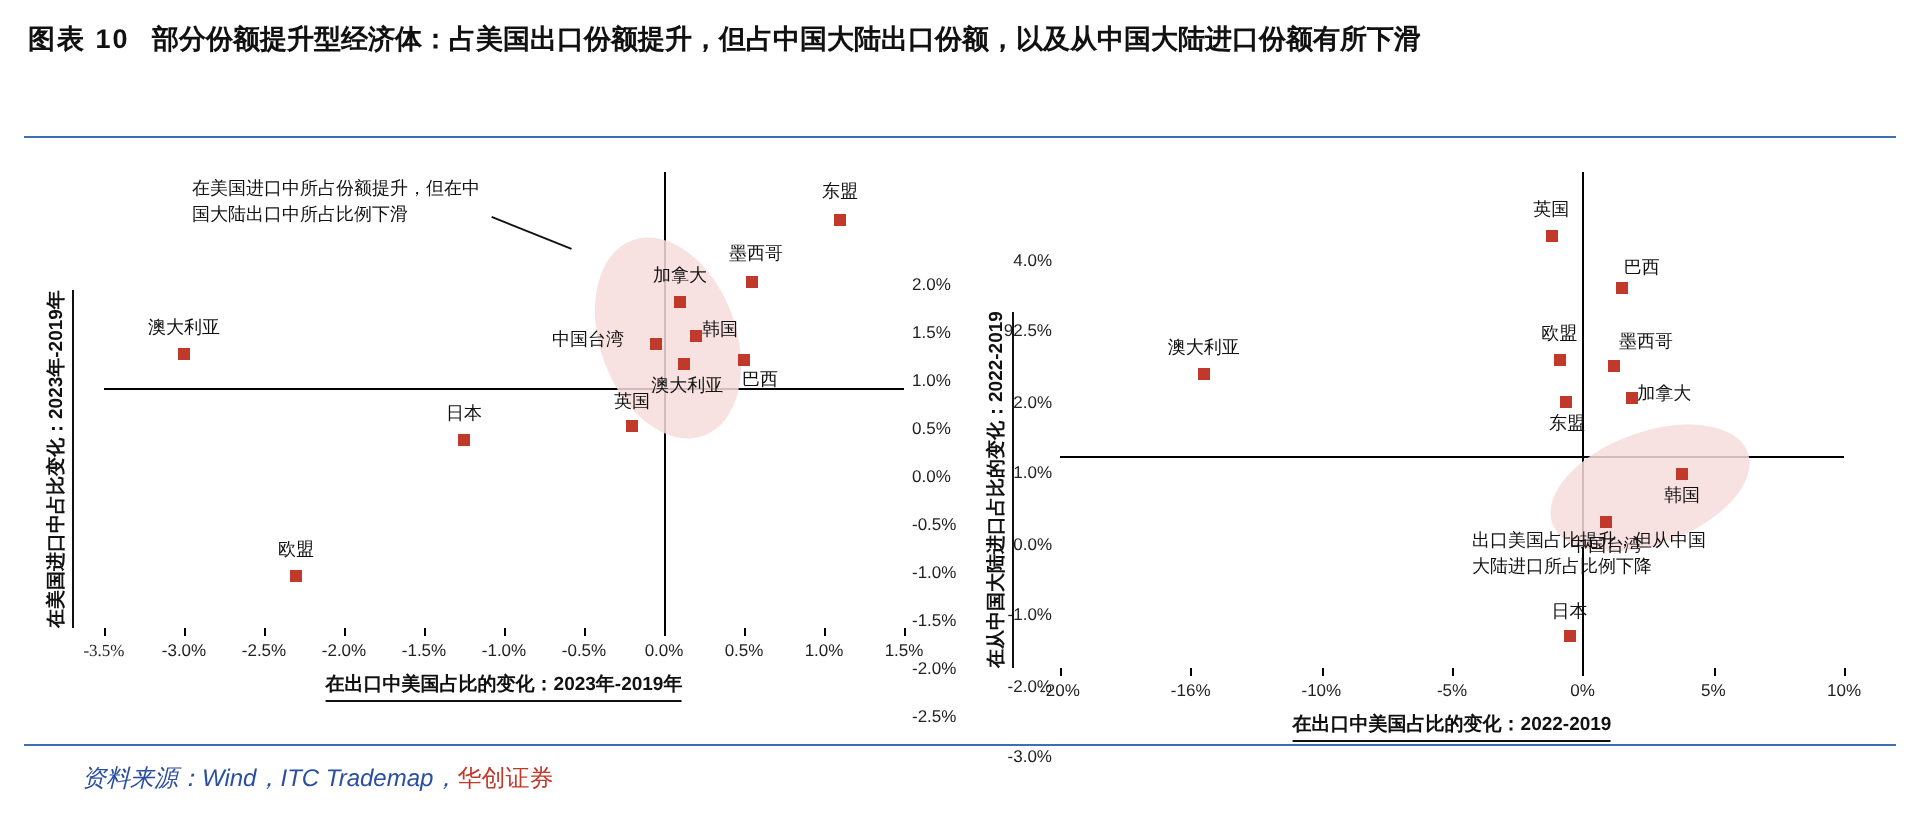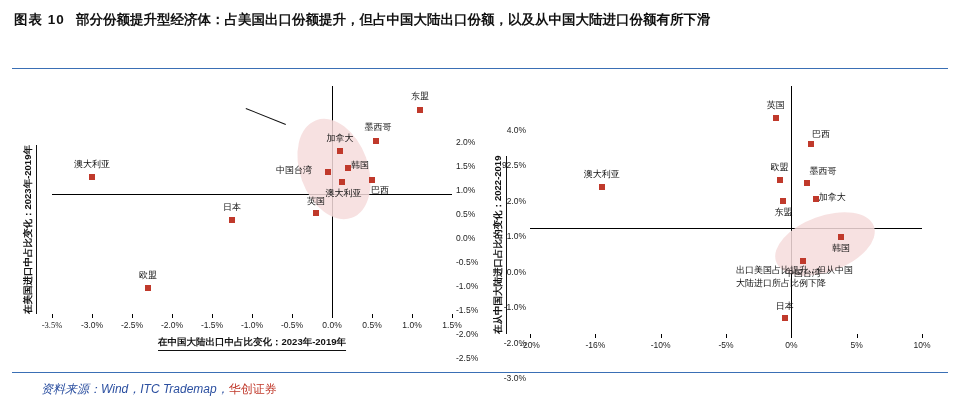--- a/index.html
+++ b/index.html
@@ -104,6 +104,7 @@
       <div class="lbl" style="left: 222px; top: 135.4px;">日本</div>
       <div class="pt" title="欧盟" style="left: 138px; top: 215.6px; background: rgb(192, 57, 43);"></div>
       <div class="lbl" style="left: 138px; top: 202.6px;">欧盟</div>
+      <div class="annot" style="left: 86px; top: 16px; width: 150px;">在美国进口中所占份额提升，但在中国大陆出口中所占比例下滑</div>
       <div class="leader" style="left: 236px; top: 36px; width: 43.0813px; transform: rotate(21.8014deg);"></div>
       <div class="axistitle ul" style="left: 242px; top: 264px; transform: translateX(-50%);">在中国大陆出口中占比变化：2023年-2019年</div>
       <div class="axistitle y ul" style="left: 12px; top: 242px;">在美国进口中占比变化：2023年-2019年</div>

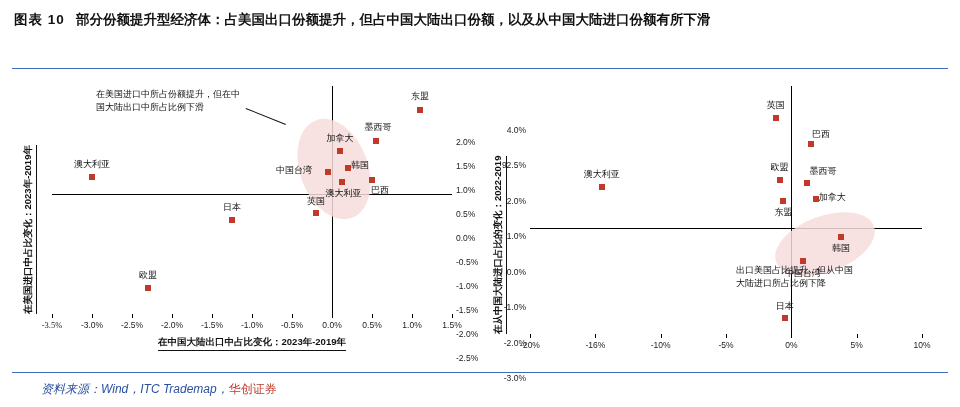--- a/index.html
+++ b/index.html
@@ -106,7 +106,7 @@
       <div class="lbl" style="left: 138px; top: 202.6px;">欧盟</div>
       <div class="annot" style="left: 86px; top: 16px; width: 150px;">在美国进口中所占份额提升，但在中国大陆出口中所占比例下滑</div>
       <div class="leader" style="left: 236px; top: 36px; width: 43.0813px; transform: rotate(21.8014deg);"></div>
-      <div class="axistitle ul" style="left: 242px; top: 264px; transform: translateX(-50%);">在中国大陆出口中占比变化：2023年-2019年</div>
+      <div class="axistitle ul" style="left: 242px; top: 264px; transform: translateX(-50%);">在出口中美国占比的变化：2023年-2019年</div>
       <div class="axistitle y ul" style="left: 12px; top: 242px;">在美国进口中占比变化：2023年-2019年</div>
     </div>
   <div class="panel right" id="panel1">

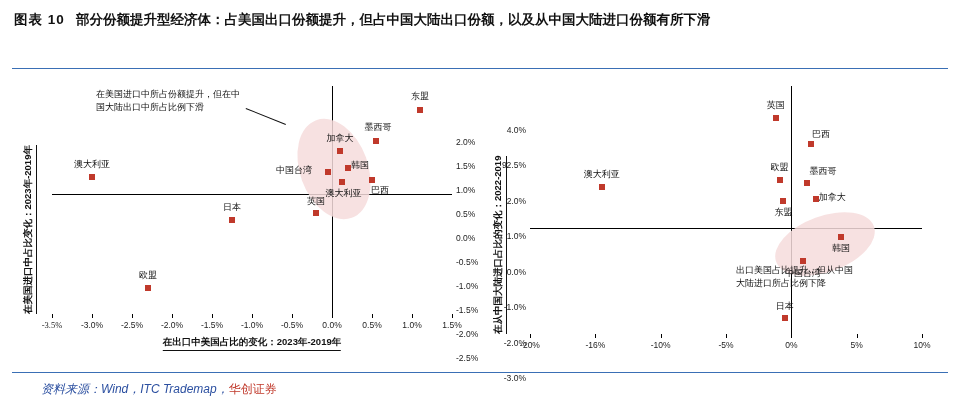--- a/index.html
+++ b/index.html
@@ -156,6 +156,7 @@
       <div class="pt" title="日本" style="left: 298.8px; top: 246.057px; background: rgb(192, 57, 43);"></div>
       <div class="lbl" style="left: 298.8px; top: 234.057px;">日本</div>
       <div class="annot" style="left: 250px; top: 192px; width: 118px;">出口美国占比提升，但从中国大陆进口所占比例下降</div>
+      <div class="axistitle ul" style="left: 240px; top: 284px; transform: translateX(-50%);">在出口中美国占比的变化：2022-2019</div>
       <div class="axistitle y ul" style="left: 6px; top: 262px;">在从中国大陆进口占比的变化：2022-2019</div>
     </div>
 

